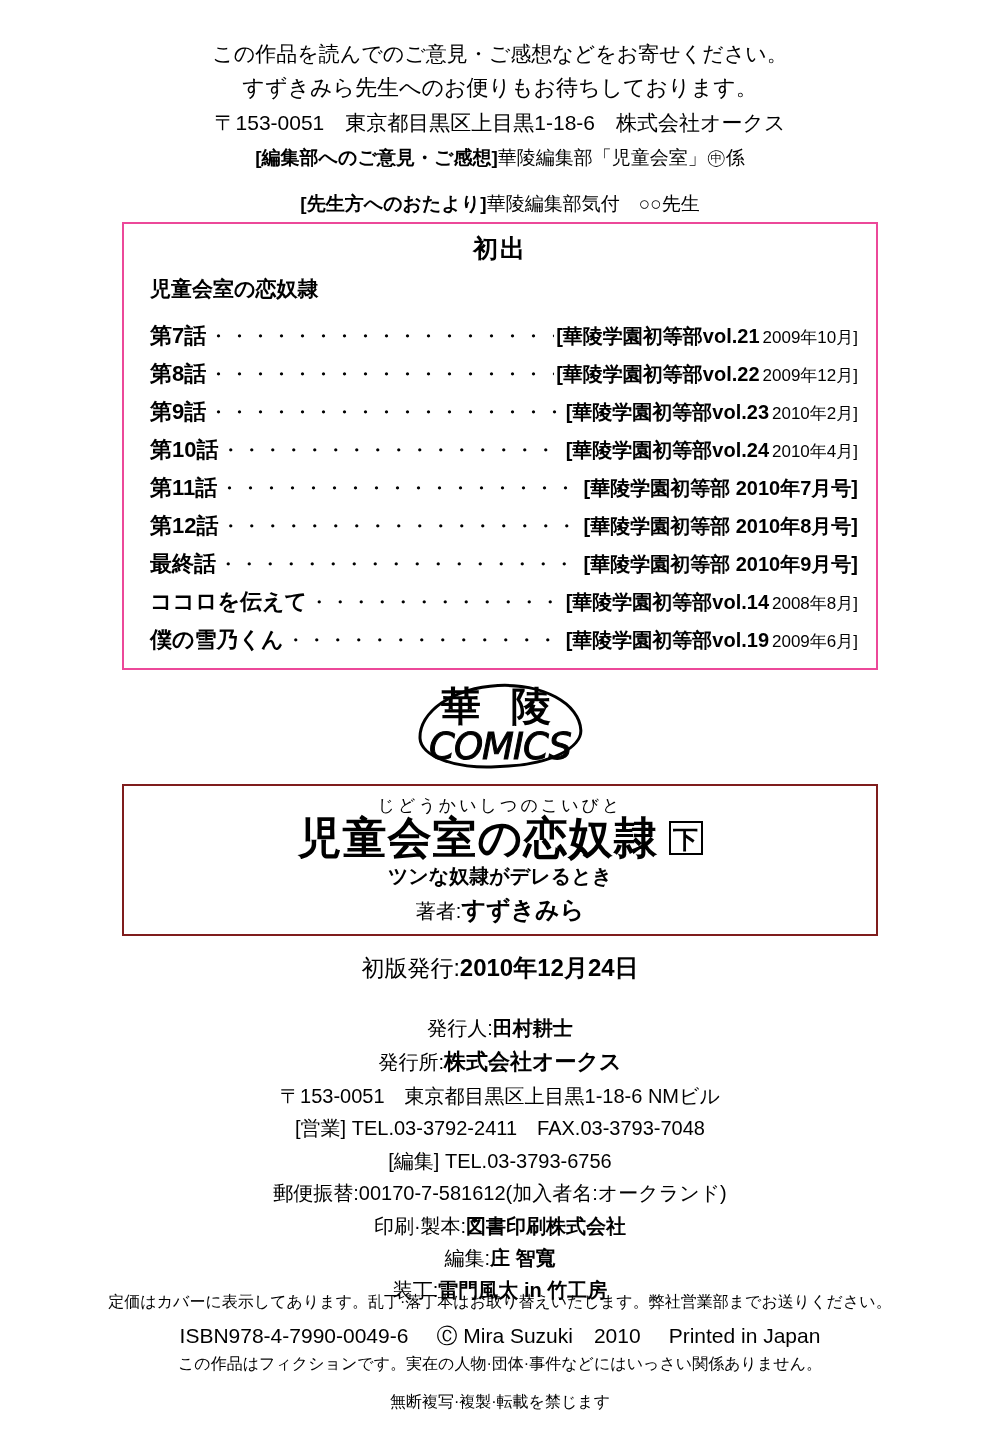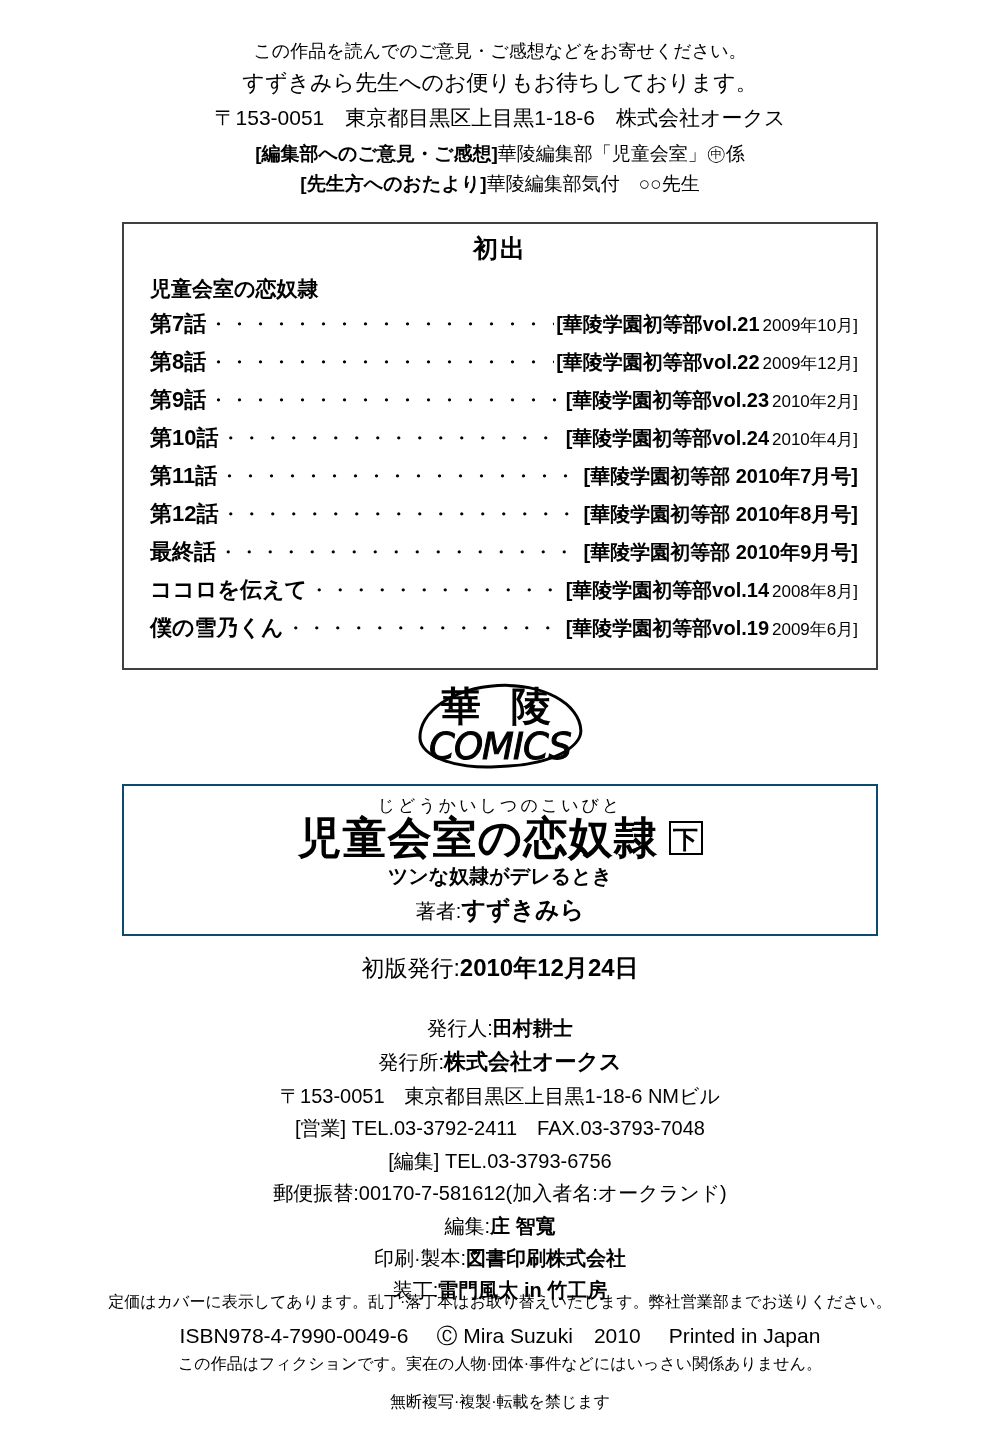--- a/index.html
+++ b/index.html
@@ -27,7 +27,7 @@
     padding-top: 38px;
     line-height: 1.55;
   }
-  .top-line-1 { font-size: 18px; }
+  .top-line-1 { font-size: 21px; }
   .top-line-2 { font-size: 22px; }
   .top-line-3 { font-size: 21px; margin-top: 2px; }
   .top-line-4 { font-size: 19px; margin-top: 4px; }

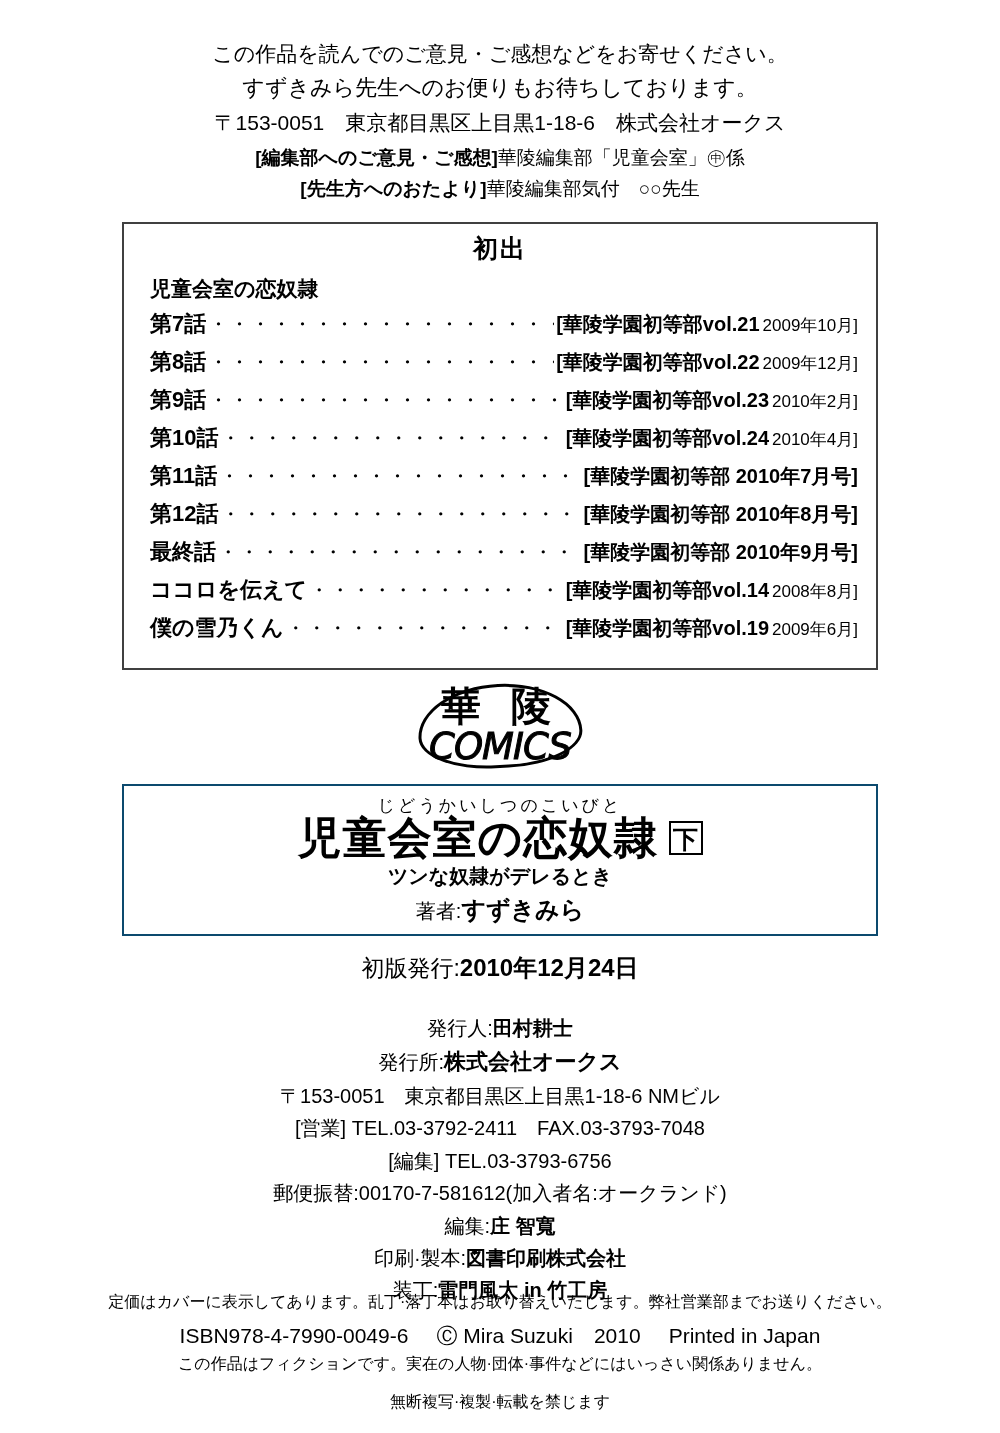--- a/index.html
+++ b/index.html
@@ -31,7 +31,7 @@
   .top-line-2 { font-size: 22px; }
   .top-line-3 { font-size: 21px; margin-top: 2px; }
   .top-line-4 { font-size: 19px; margin-top: 4px; }
-  .top-line-5 { font-size: 19px; margin-top: 1px; }
+  .top-line-5 { font-size: 19px; margin-top: 16px; }
   .b { font-weight: bold; }
 
   

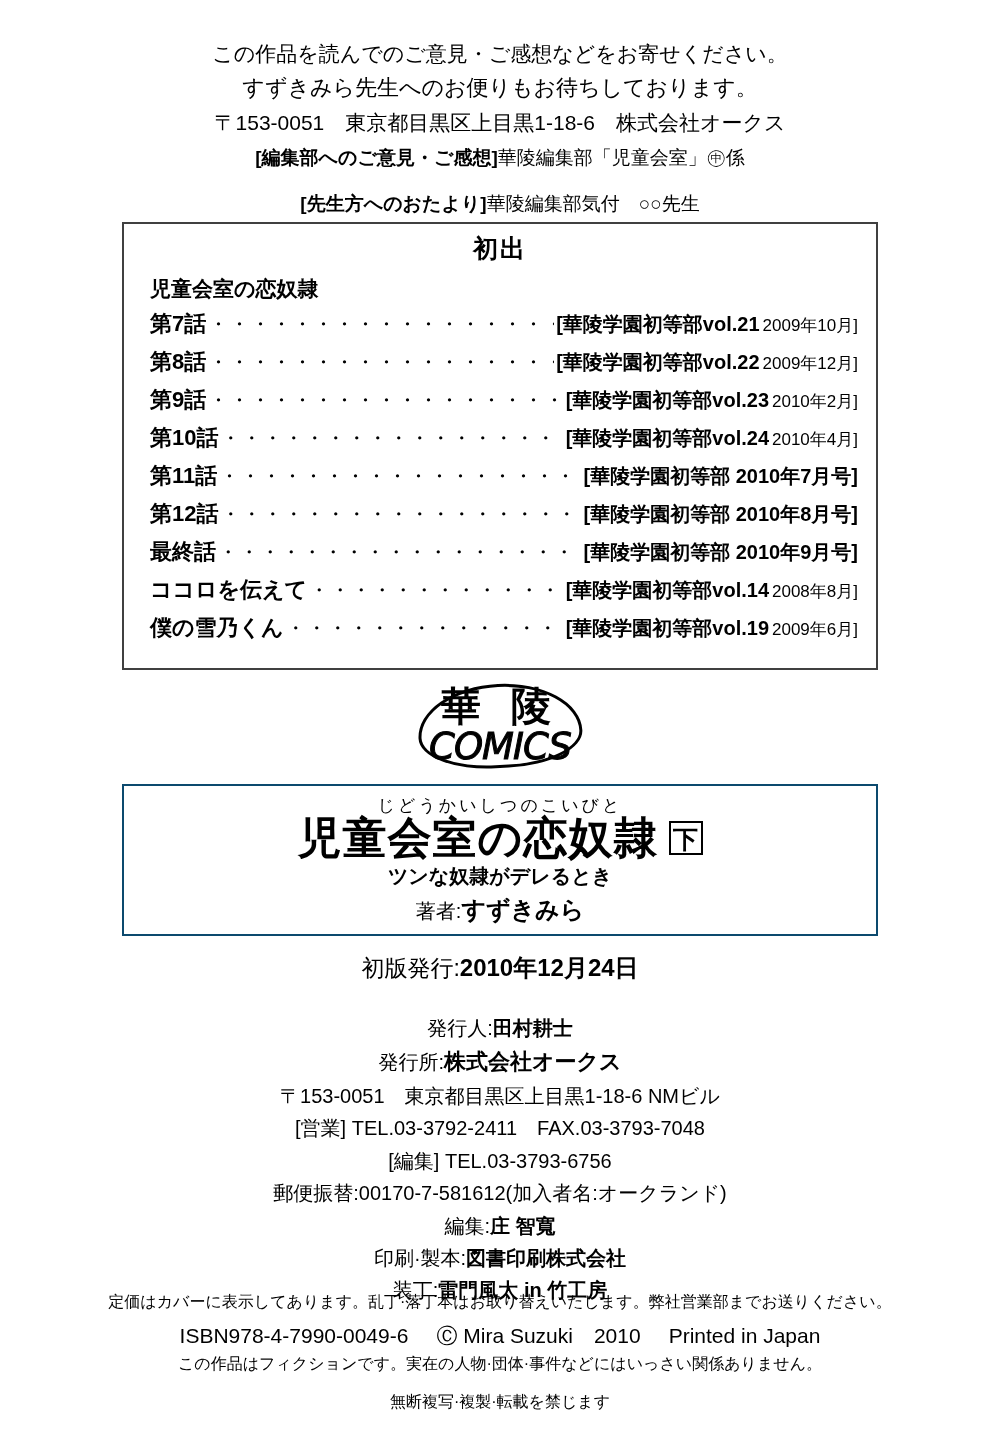--- a/index.html
+++ b/index.html
@@ -41,7 +41,7 @@
     top: 222px;
     width: 756px;
     height: 448px;
-    border: 2px solid #404040;
+    border: 2px solid #ec4899;
     box-sizing: border-box;
   }
   .shoshutsu-title {

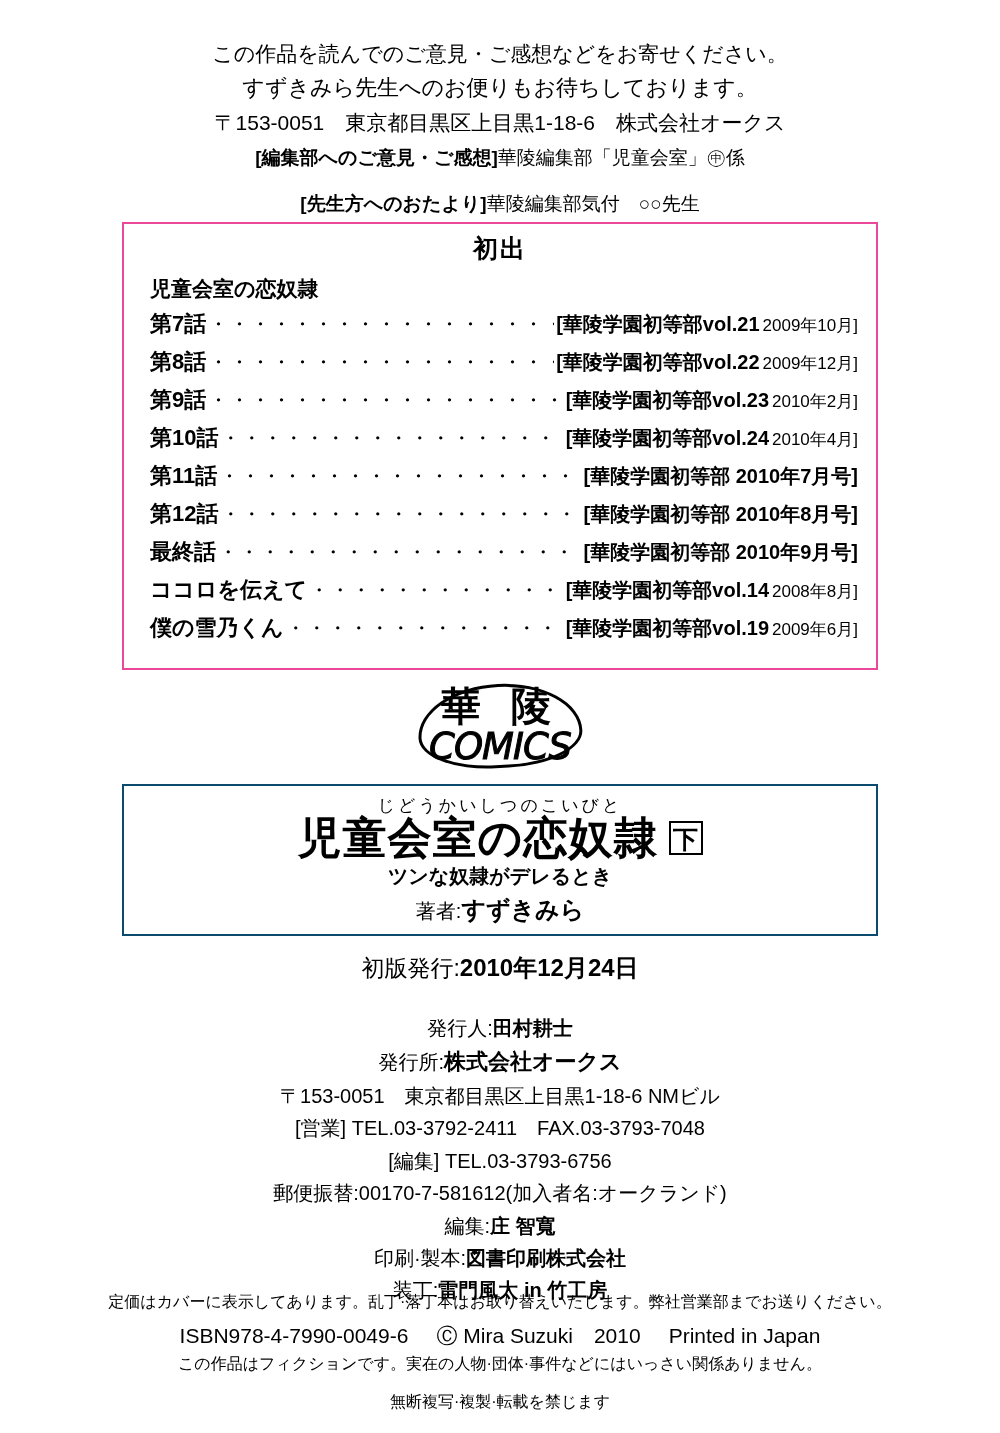--- a/index.html
+++ b/index.html
@@ -57,7 +57,7 @@
     margin: 10px 0 0 26px;
   }
   .entries {
-    margin: 6px 0 0 0;
+    margin: 18px 0 0 0;
     padding: 0;
     list-style: none;
   }

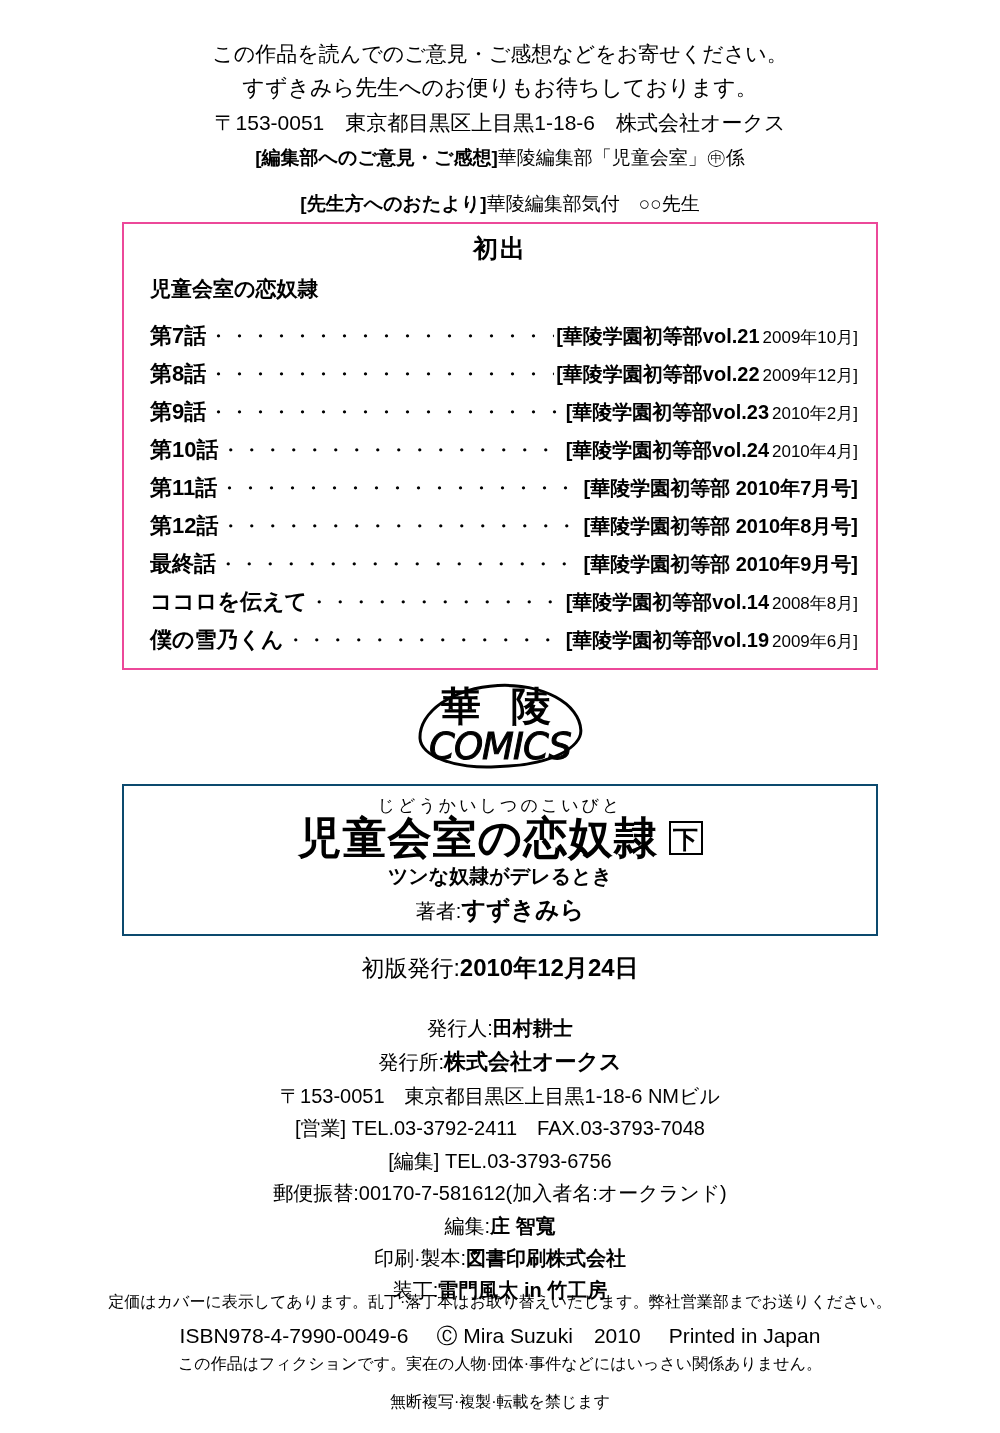--- a/index.html
+++ b/index.html
@@ -145,7 +145,7 @@
     top: 784px;
     width: 756px;
     height: 152px;
-    border: 2px solid #0c4a6e;
+    border: 2px solid #7f1d1d;
     box-sizing: border-box;
     text-align: center;
   }

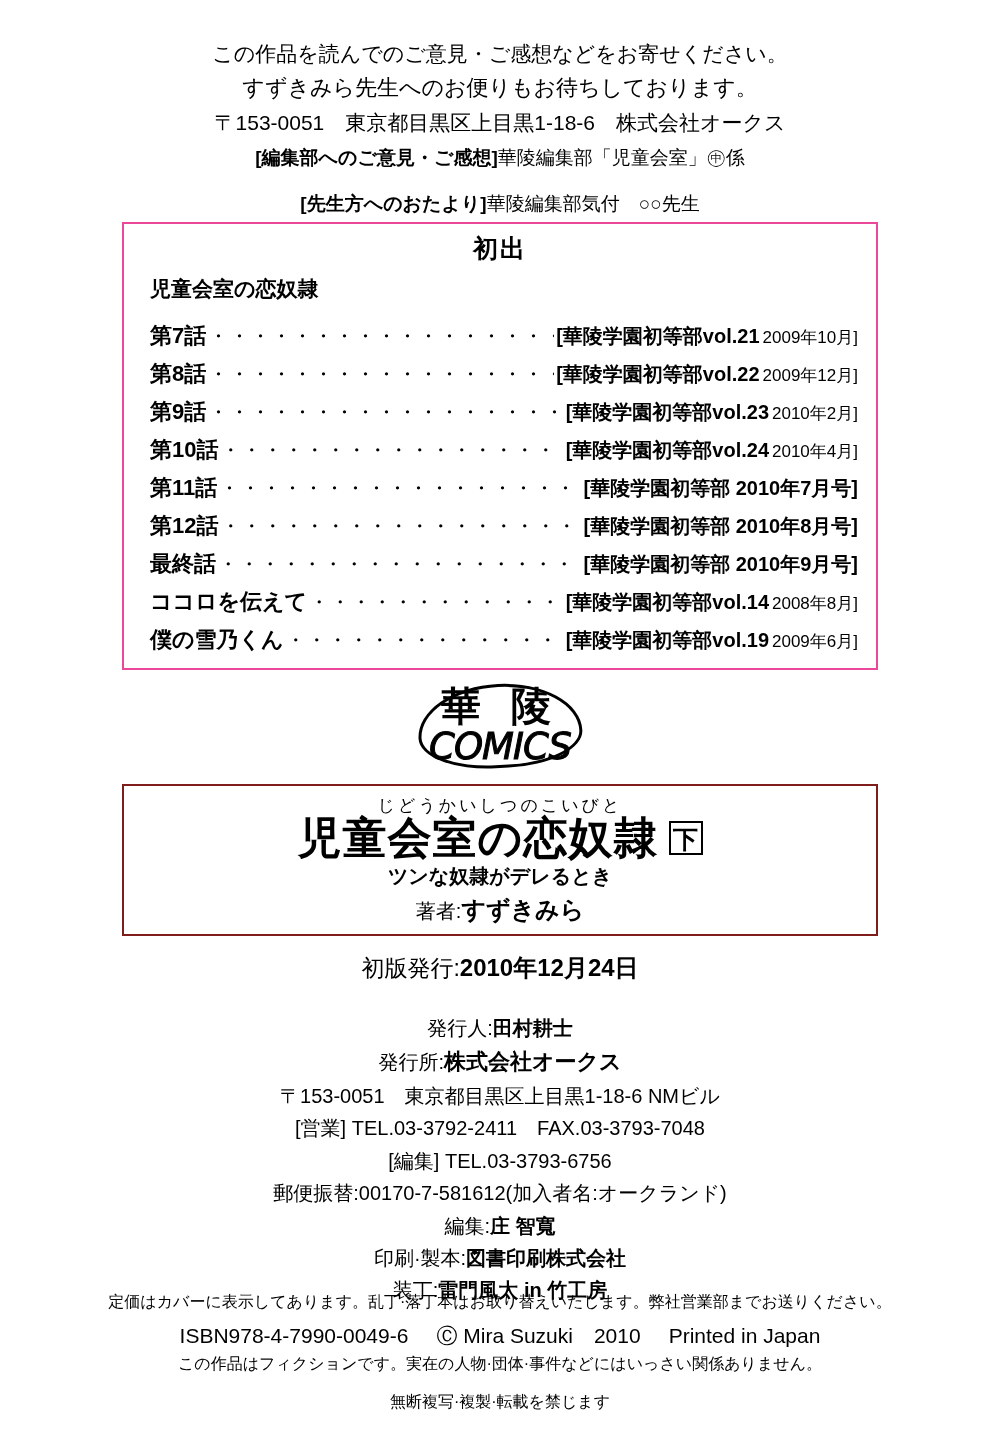--- a/index.html
+++ b/index.html
@@ -338,10 +338,10 @@
       <div class="row">[編集] TEL.03-3793-6756</div>
       <div class="row">郵便振替:00170-7-581612(加入者名:オークランド)</div>
       <div class="row">
+        <span>印刷·製本:</span><span class="strong">図書印刷株式会社</span>
+      </div>
+      <div class="row">
         <span>編集:</span><span class="strong">庄 智寬</span>
-      </div>
-      <div class="row">
-        <span>印刷·製本:</span><span class="strong">図書印刷株式会社</span>
       </div>
       <div class="row">
         <span>装丁:</span><span class="strong">雷門風太 in 竹工房</span>

